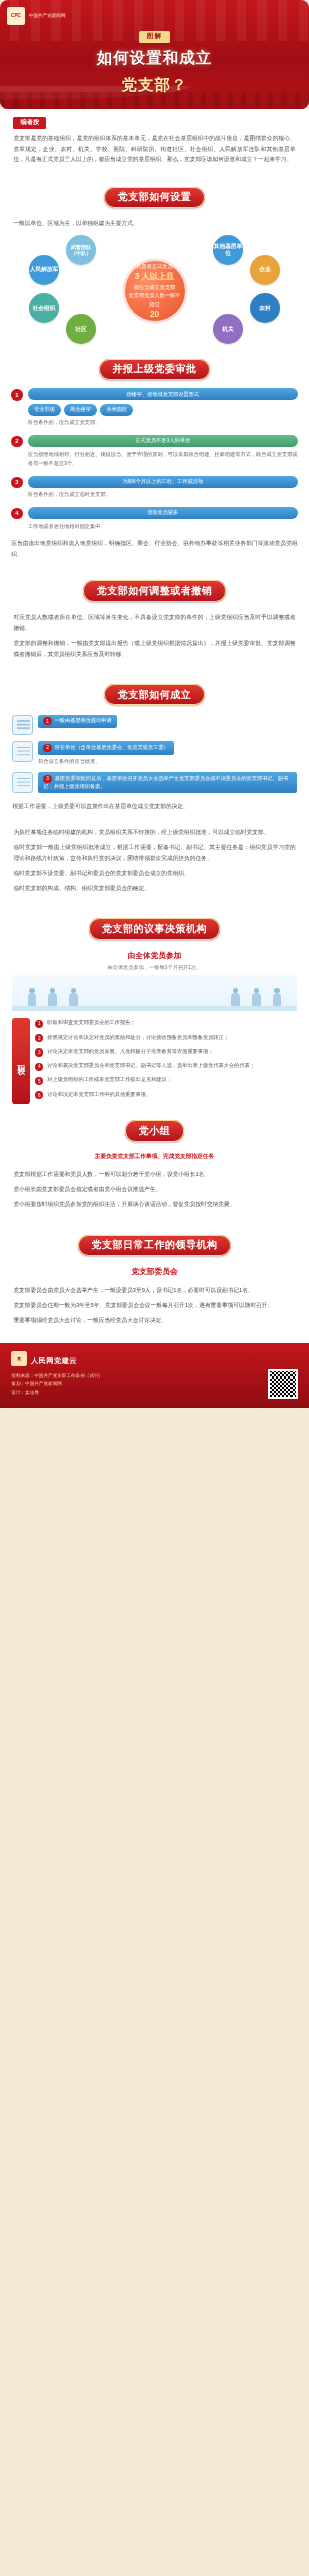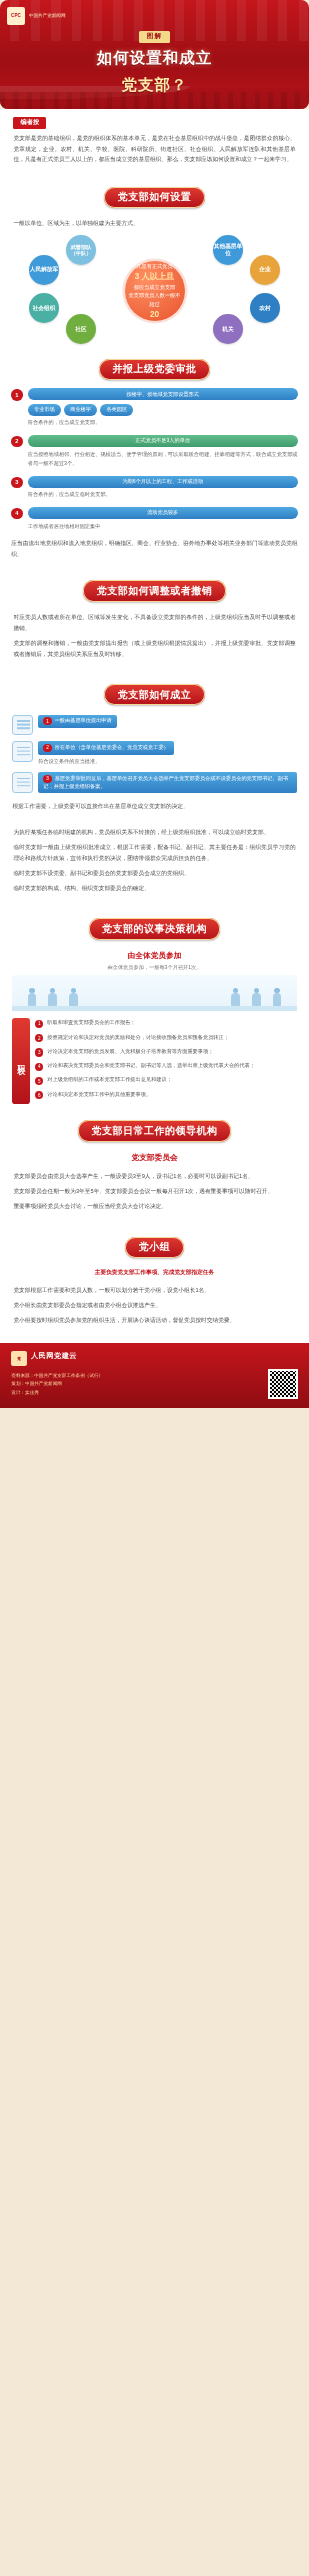--- a/index.html
+++ b/index.html
@@ -407,6 +407,18 @@
 
   <div class="band">
     <div class="section-wrap">
+      <div class="section-title">党小组</div>
+    </div>
+    <div class="sub-title" style="font-size:5.7px;">主要负责党支部工作事项、完成党支部指定任务</div>
+    <div class="content">
+      <p class="body">党支部根据工作需要和党员人数，一般可以划分若干党小组，设党小组长1名。</p>
+      <p class="body">党小组长由党支部委员会指定或者由党小组会议推选产生。</p>
+      <p class="body">党小组要按时组织党员参加党的组织生活，开展谈心谈话活动，督促党员按时交纳党费。</p>
+    </div>
+  </div>
+
+  <div class="band">
+    <div class="section-wrap">
       <div class="section-title">党支部日常工作的领导机构</div>
     </div>
     <div class="sub-title">党支部委员会</div>
@@ -417,18 +429,6 @@
     </div>
   </div>
 
-  <div class="band">
-    <div class="section-wrap">
-      <div class="section-title">党小组</div>
-    </div>
-    <div class="sub-title" style="font-size:5.7px;">主要负责党支部工作事项、完成党支部指定任务</div>
-    <div class="content">
-      <p class="body">党支部根据工作需要和党员人数，一般可以划分若干党小组，设党小组长1名。</p>
-      <p class="body">党小组长由党支部委员会指定或者由党小组会议推选产生。</p>
-      <p class="body">党小组要按时组织党员参加党的组织生活，开展谈心谈话活动，督促党员按时交纳党费。</p>
-    </div>
-  </div>
-
   <div class="footer">
     <div class="f-brand">
       <div class="f-logo">党</div>

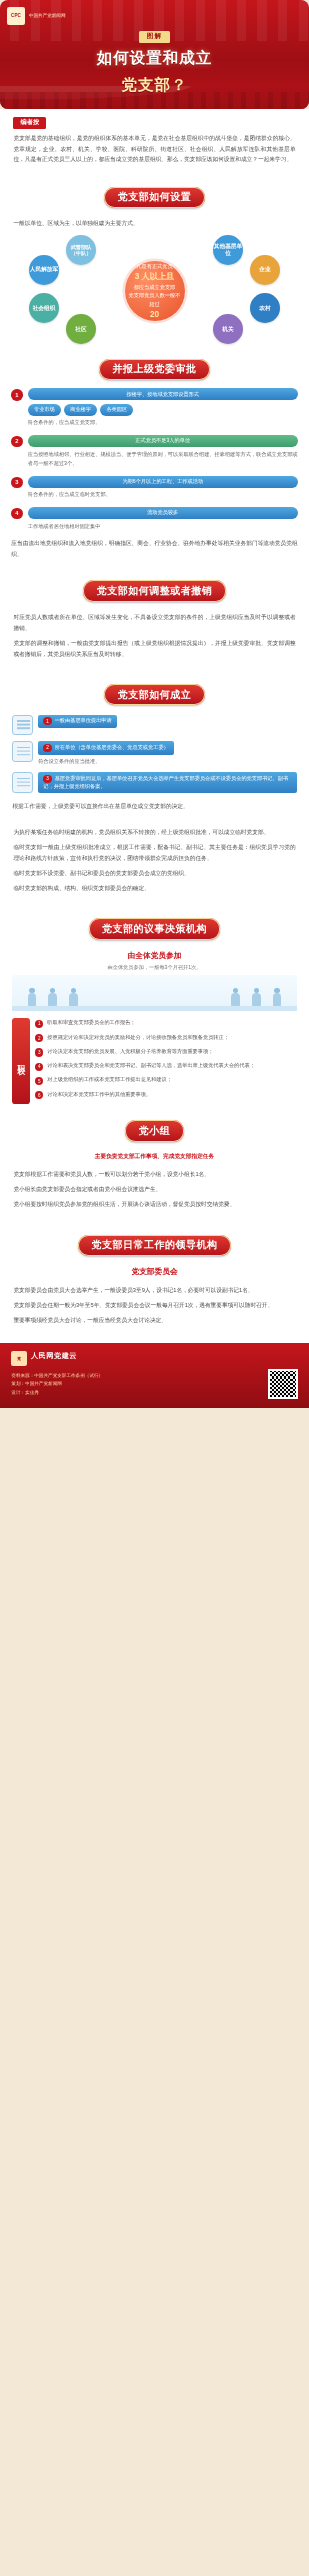--- a/index.html
+++ b/index.html
@@ -185,7 +185,7 @@
     background:linear-gradient(180deg,#c4161c,#8f0d12); color:#ffd9a3;
     padding:8.2px 11.3px 10.3px 11.3px; position:relative;
   }
-  .f-brand { display:flex; align-items:flex-start; gap:4.1px; margin-bottom:5.2px; }
+  .f-brand { display:flex; align-items:flex-end; gap:4.1px; margin-bottom:5.2px; }
   .f-logo { width:15.5px; height:15.5px; background:#ffe2b0; border-radius:2.1px; color:#b3121a;
             font-size:4.1px; font-weight:bold; display:flex; align-items:center; justify-content:center;}
   .f-brand-text { color:#fff; font-size:7.2px; font-weight:bold; letter-spacing:0.5px;}

